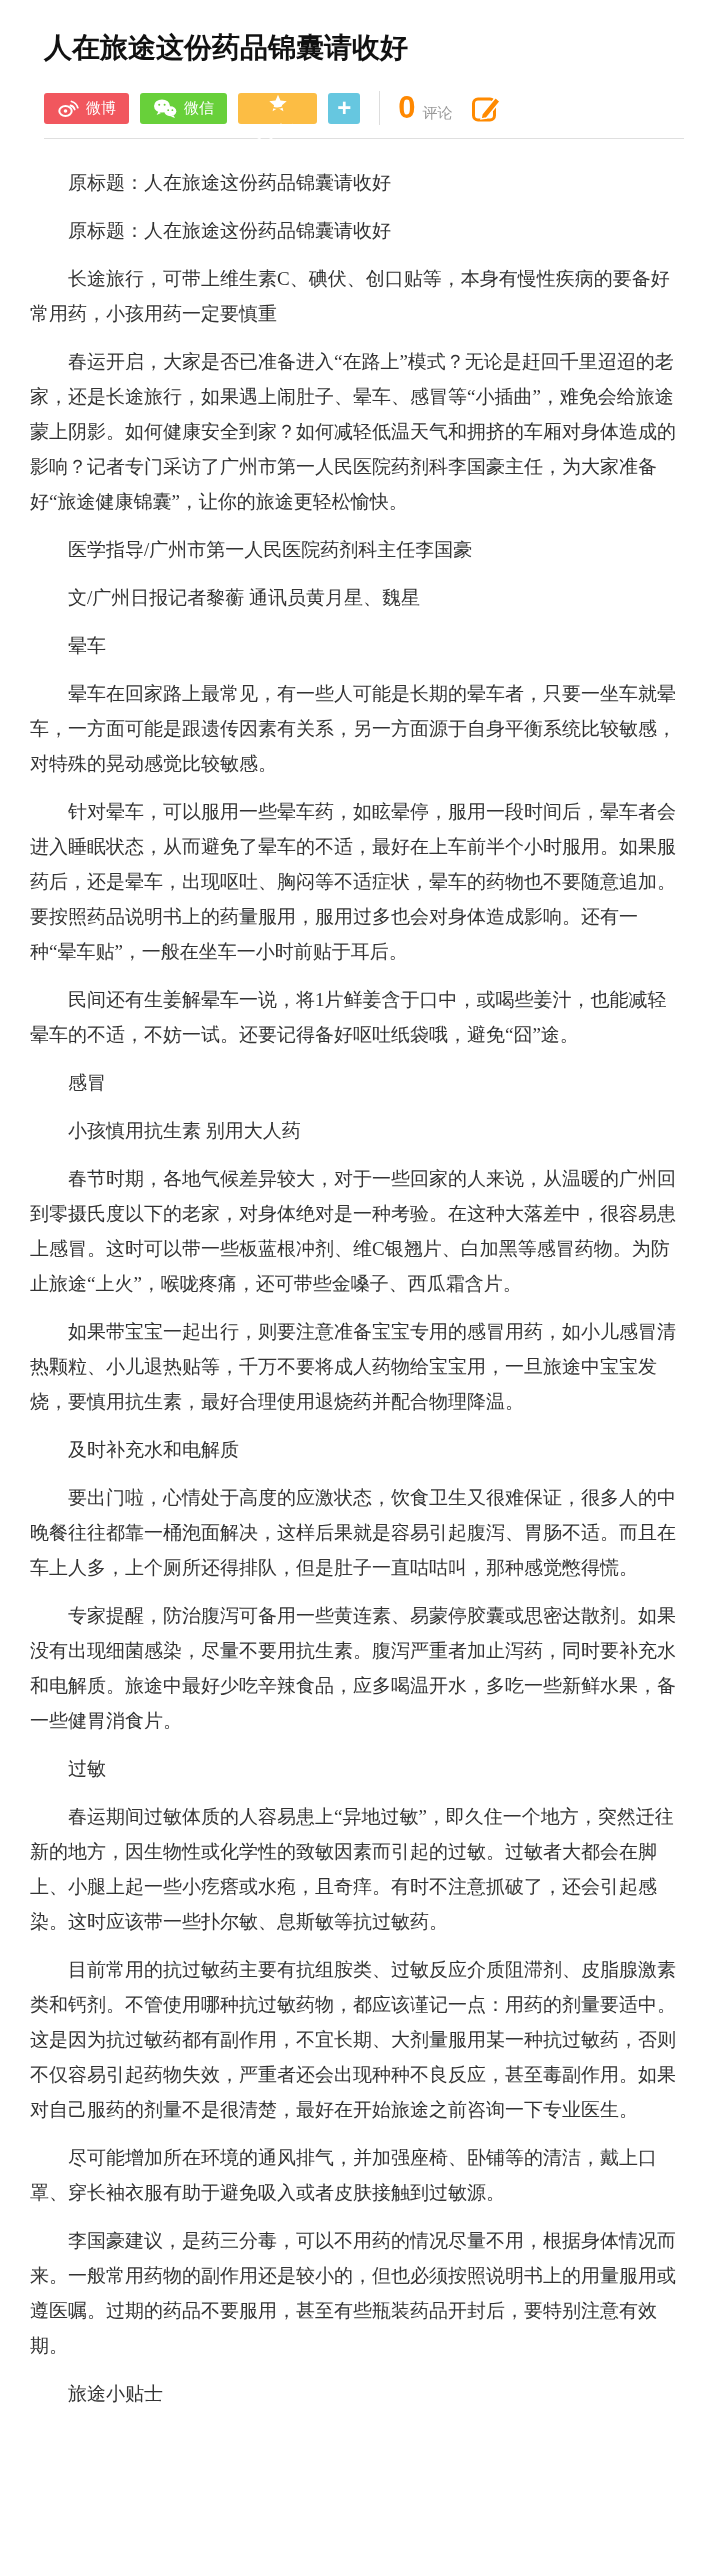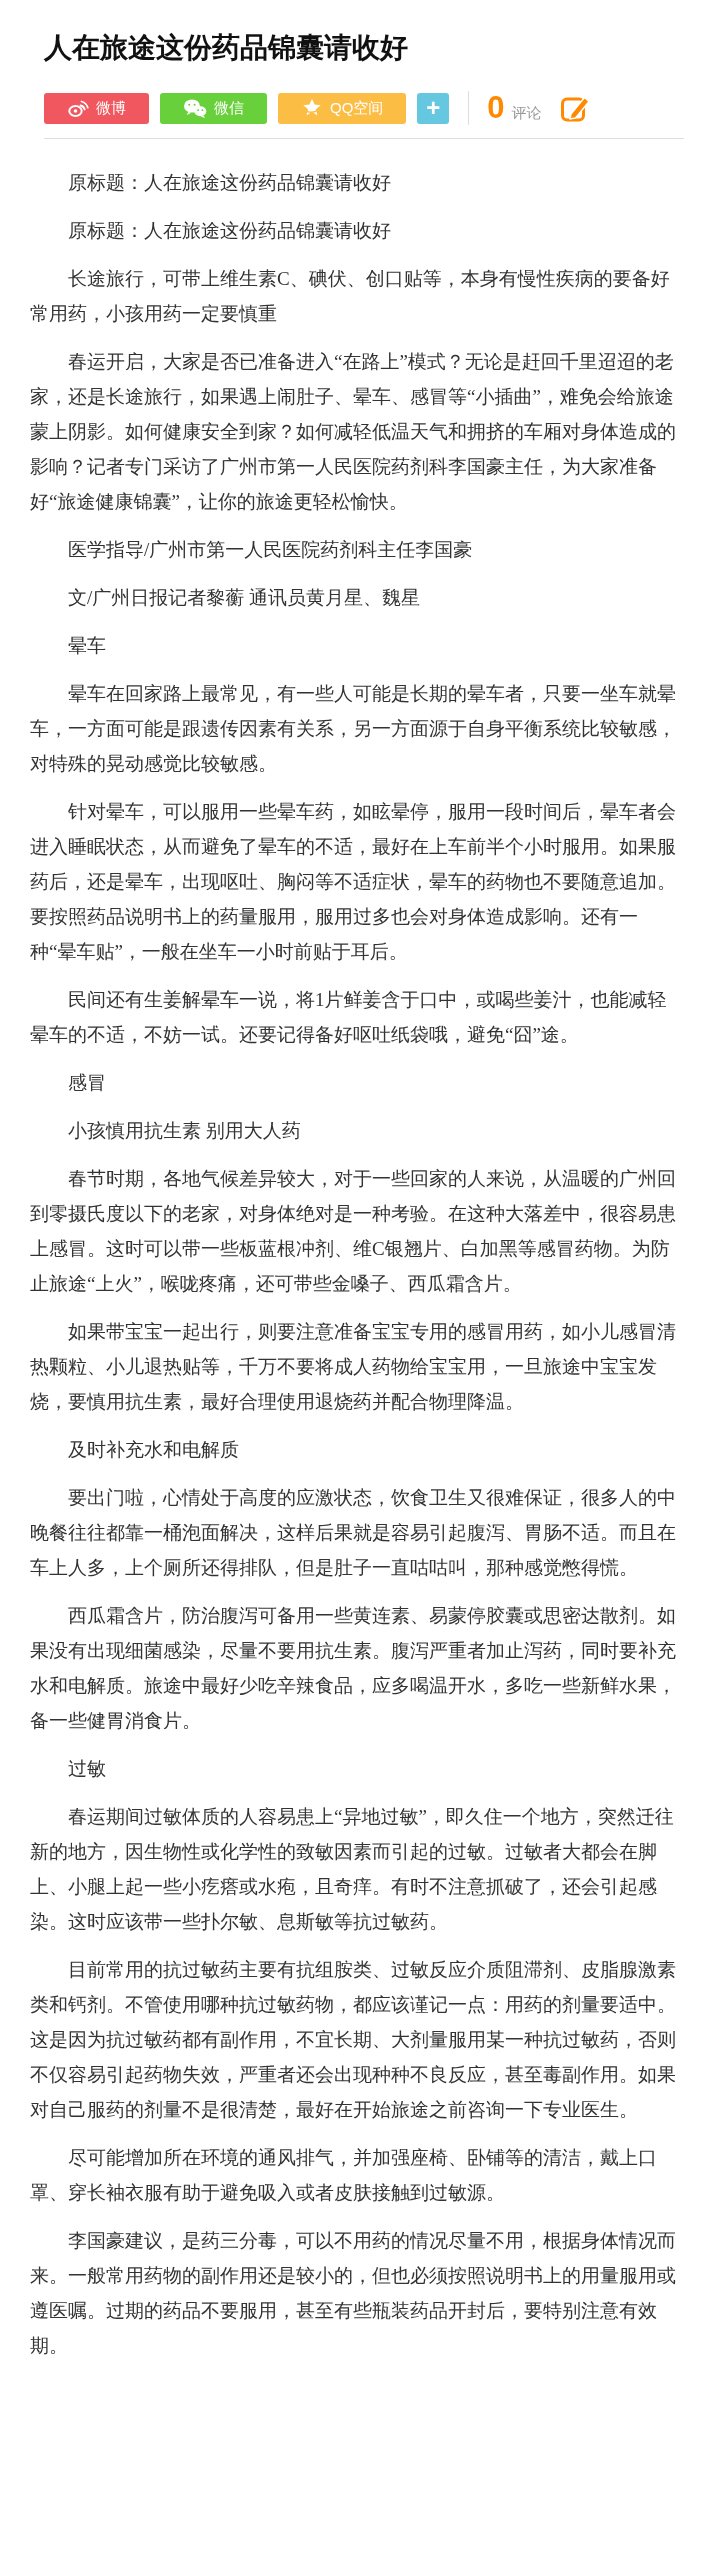--- a/index.html
+++ b/index.html
@@ -24,7 +24,7 @@
   }
   .share-btn{
     display:inline-flex;align-items:center;gap:7px;
-    height:31px;padding:0 23px;margin-right:11px;border:none;border-radius:3px;
+    height:31px;padding:0 13px;margin-right:11px;border:none;border-radius:3px;
     color:#fff;font-size:15px;cursor:pointer;
     font-family:"Liberation Sans","DejaVu Sans",sans-serif;
   }

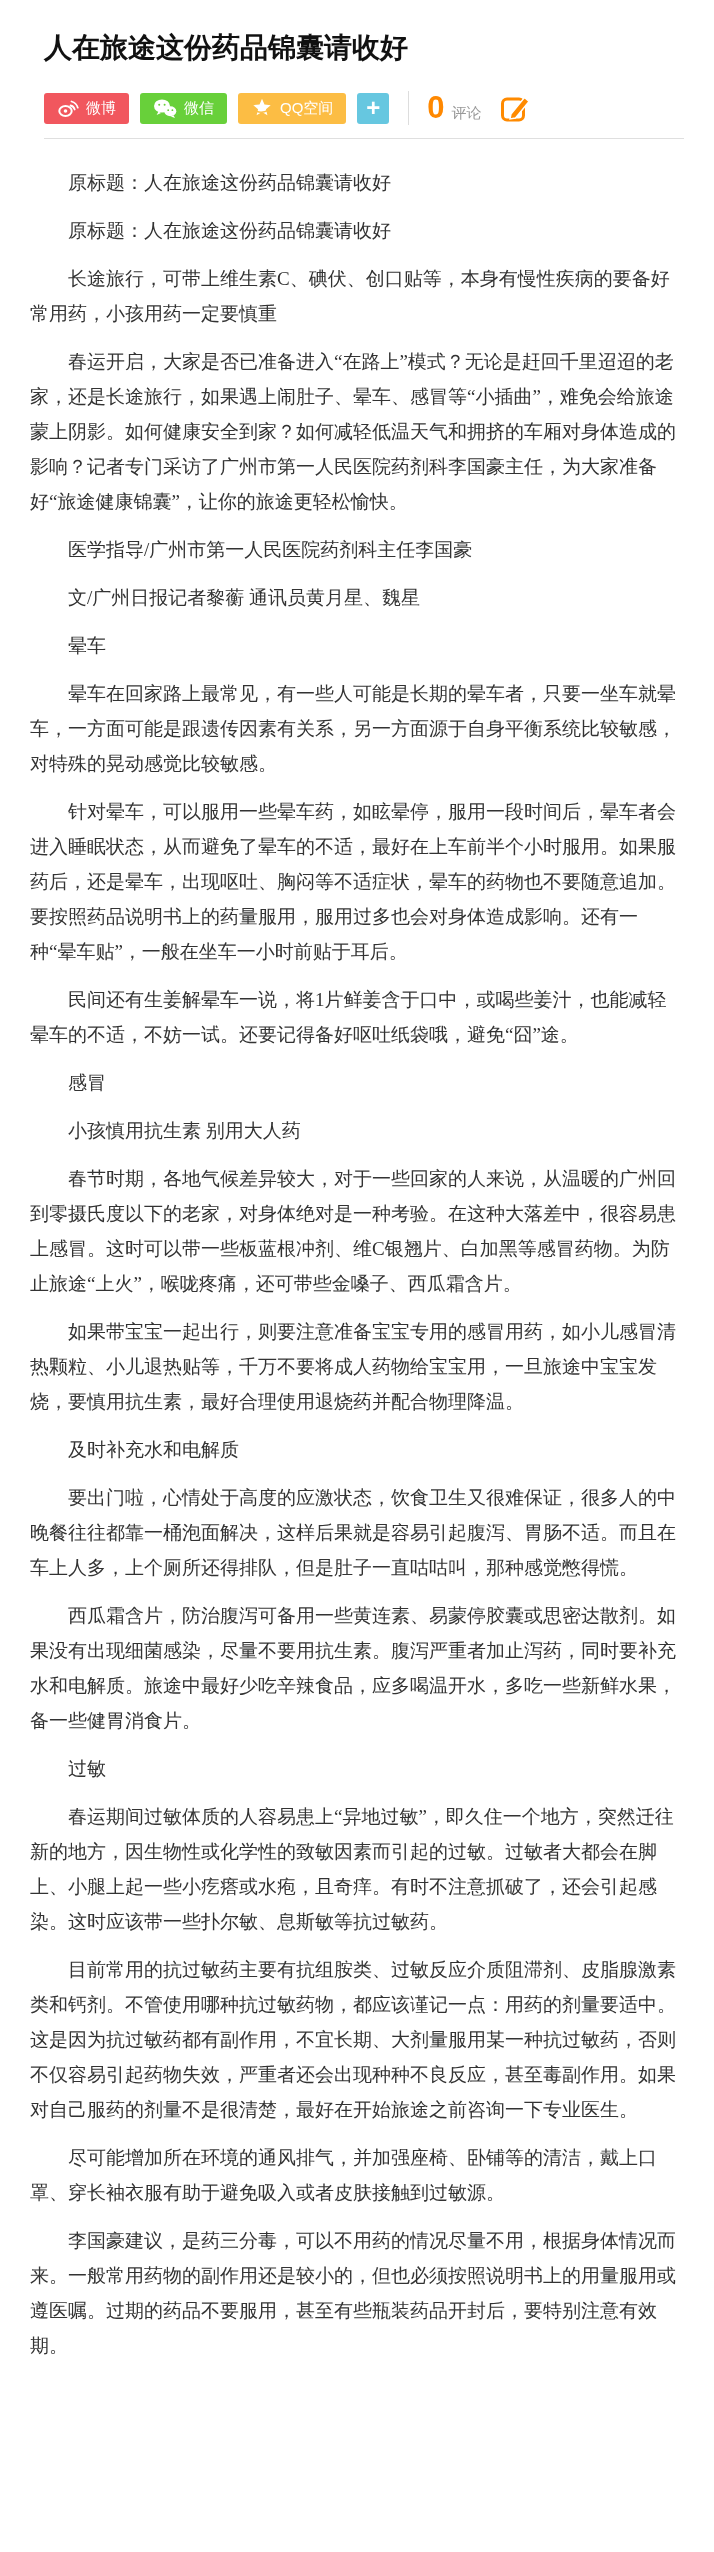--- a/index.html
+++ b/index.html
@@ -31,7 +31,7 @@
   .share-btn svg{display:block;}
   .btn-weibo{background:var(--c-weibo);}
   .btn-wechat{background:var(--c-wechat);justify-content:center;}
-  .btn-qzone{background:var(--c-qzone);}
+  .btn-qzone{background:var(--c-qzone);flex-direction:column;}
   .btn-plus{
     background:var(--c-plus);width:32px;padding:0;justify-content:center;
     font-size:24px;font-weight:bold;line-height:1;

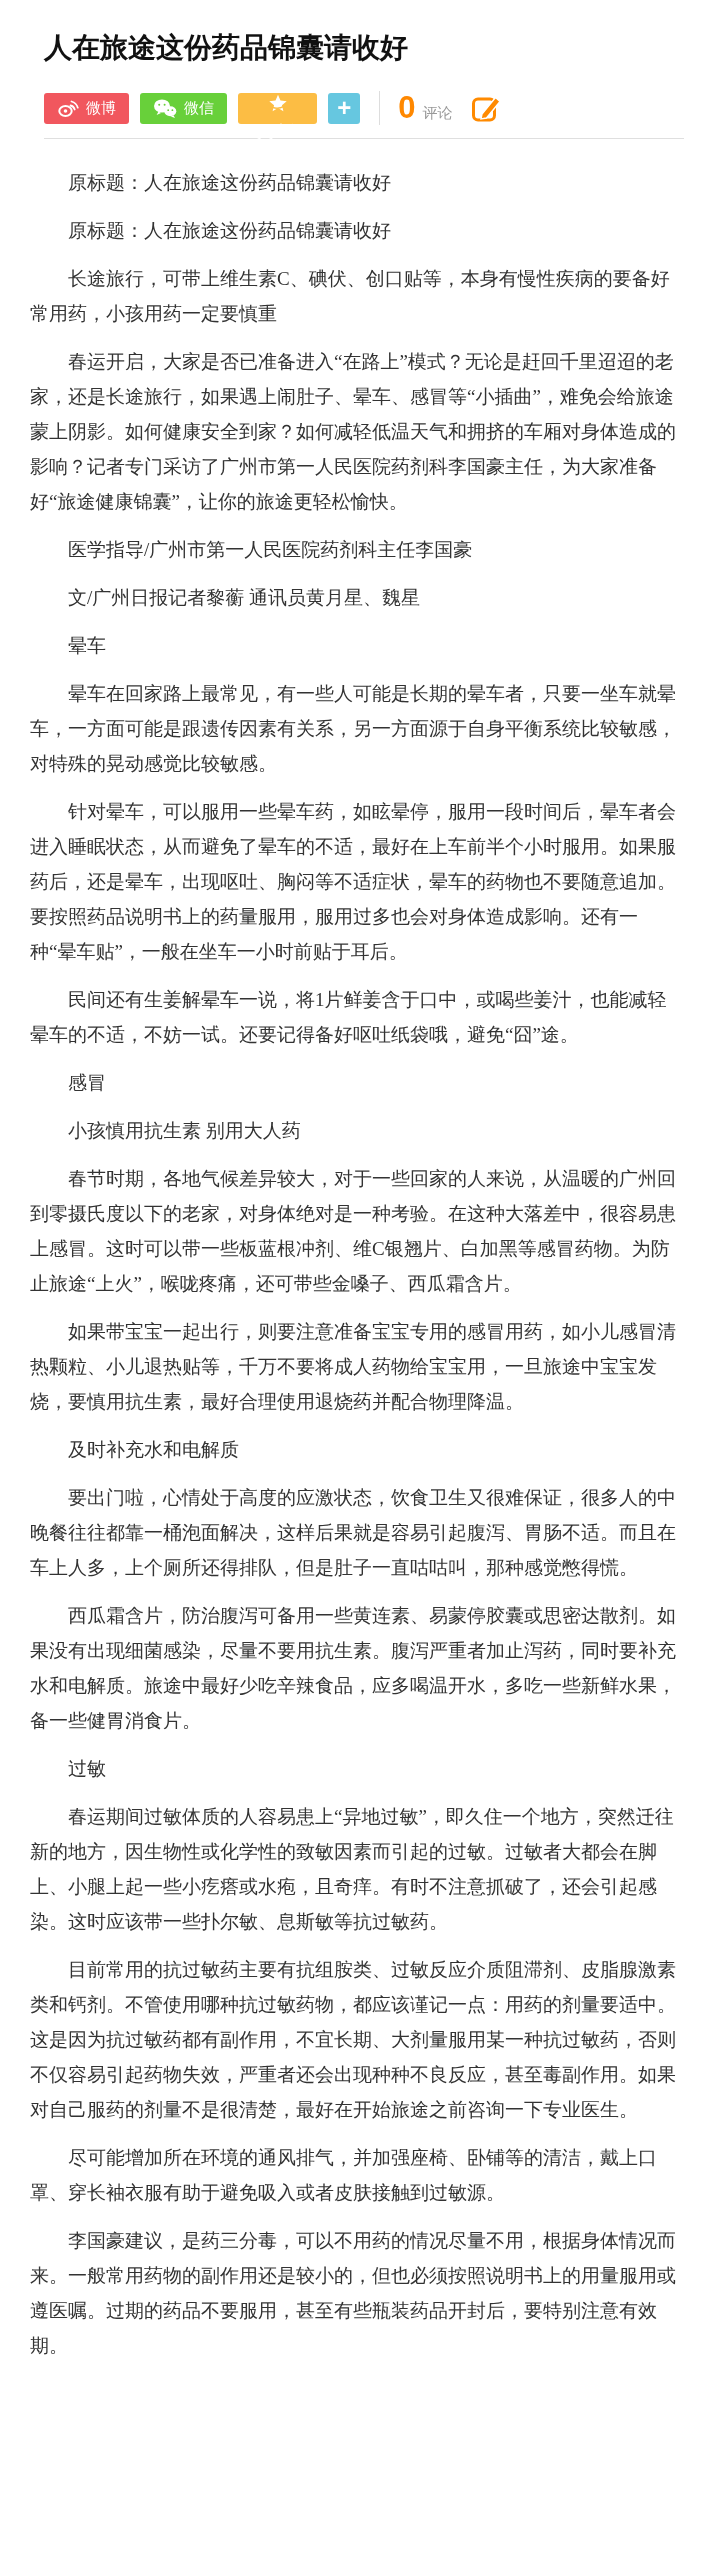--- a/index.html
+++ b/index.html
@@ -145,7 +145,7 @@
       <p>如果带宝宝一起出行，则要注意准备宝宝专用的感冒用药，如小儿感冒清热颗粒、小儿退热贴等，千万不要将成人药物给宝宝用，一旦旅途中宝宝发烧，要慎用抗生素，最好合理使用退烧药并配合物理降温。</p>
       <p>及时补充水和电解质</p>
       <p>要出门啦，心情处于高度的应激状态，饮食卫生又很难保证，很多人的中晚餐往往都靠一桶泡面解决，这样后果就是容易引起腹泻、胃肠不适。而且在车上人多，上个厕所还得排队，但是肚子一直咕咕叫，那种感觉憋得慌。</p>
-      <p>西瓜霜含片，防治腹泻可备用一些黄连素、易蒙停胶囊或思密达散剂。如果没有出现细菌感染，尽量不要用抗生素。腹泻严重者加止泻药，同时要补充水和电解质。旅途中最好少吃辛辣食品，应多喝温开水，多吃一些新鲜水果，备一些健胃消食片。</p>
+      <p>专家提醒，防治腹泻可备用一些黄连素、易蒙停胶囊或思密达散剂。如果没有出现细菌感染，尽量不要用抗生素。腹泻严重者加止泻药，同时要补充水和电解质。旅途中最好少吃辛辣食品，应多喝温开水，多吃一些新鲜水果，备一些健胃消食片。</p>
       <p>过敏</p>
       <p>春运期间过敏体质的人容易患上“异地过敏”，即久住一个地方，突然迁往新的地方，因生物性或化学性的致敏因素而引起的过敏。过敏者大都会在脚上、小腿上起一些小疙瘩或水疱，且奇痒。有时不注意抓破了，还会引起感染。这时应该带一些扑尔敏、息斯敏等抗过敏药。</p>
       <p>目前常用的抗过敏药主要有抗组胺类、过敏反应介质阻滞剂、皮脂腺激素类和钙剂。不管使用哪种抗过敏药物，都应该谨记一点：用药的剂量要适中。这是因为抗过敏药都有副作用，不宜长期、大剂量服用某一种抗过敏药，否则不仅容易引起药物失效，严重者还会出现种种不良反应，甚至毒副作用。如果对自己服药的剂量不是很清楚，最好在开始旅途之前咨询一下专业医生。</p>

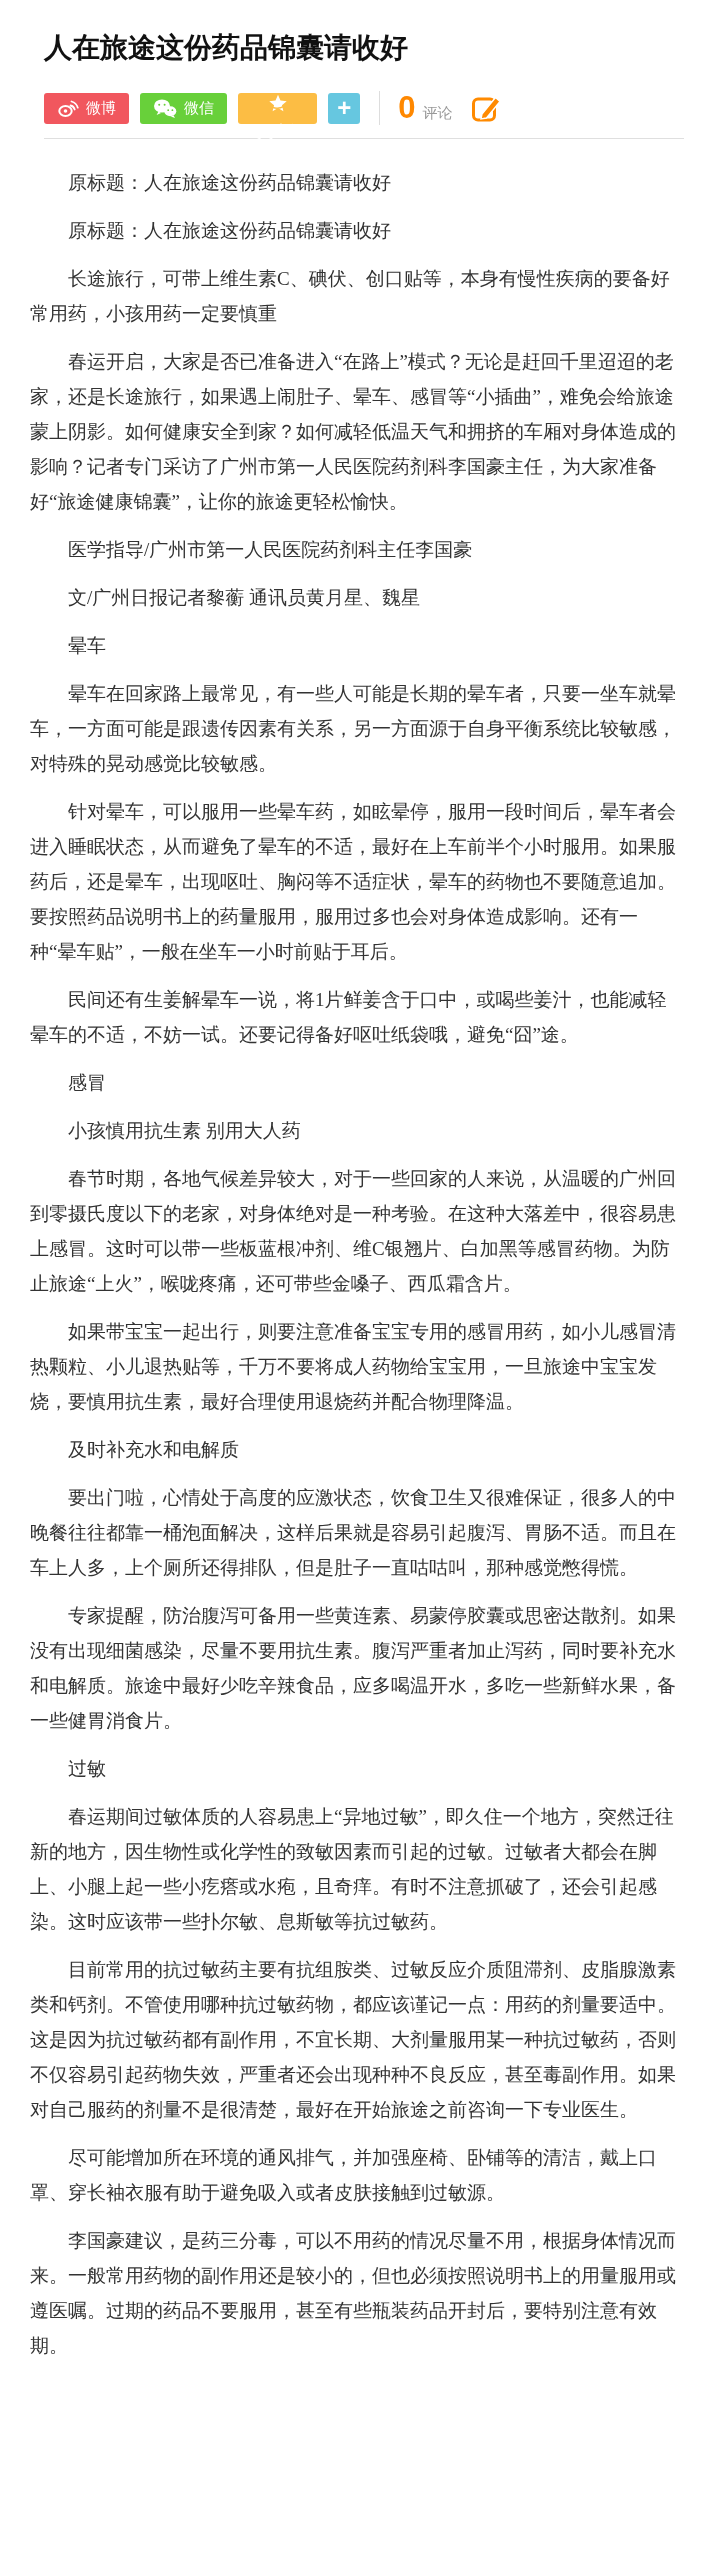--- a/index.html
+++ b/index.html
@@ -151,6 +151,7 @@
       <p>目前常用的抗过敏药主要有抗组胺类、过敏反应介质阻滞剂、皮脂腺激素类和钙剂。不管使用哪种抗过敏药物，都应该谨记一点：用药的剂量要适中。这是因为抗过敏药都有副作用，不宜长期、大剂量服用某一种抗过敏药，否则不仅容易引起药物失效，严重者还会出现种种不良反应，甚至毒副作用。如果对自己服药的剂量不是很清楚，最好在开始旅途之前咨询一下专业医生。</p>
       <p>尽可能增加所在环境的通风排气，并加强座椅、卧铺等的清洁，戴上口罩、穿长袖衣服有助于避免吸入或者皮肤接触到过敏源。</p>
       <p>李国豪建议，是药三分毒，可以不用药的情况尽量不用，根据身体情况而来。一般常用药物的副作用还是较小的，但也必须按照说明书上的用量服用或遵医嘱。过期的药品不要服用，甚至有些瓶装药品开封后，要特别注意有效期。</p>
+      <p>旅途小贴士</p>
     </div>
 
 </div>

